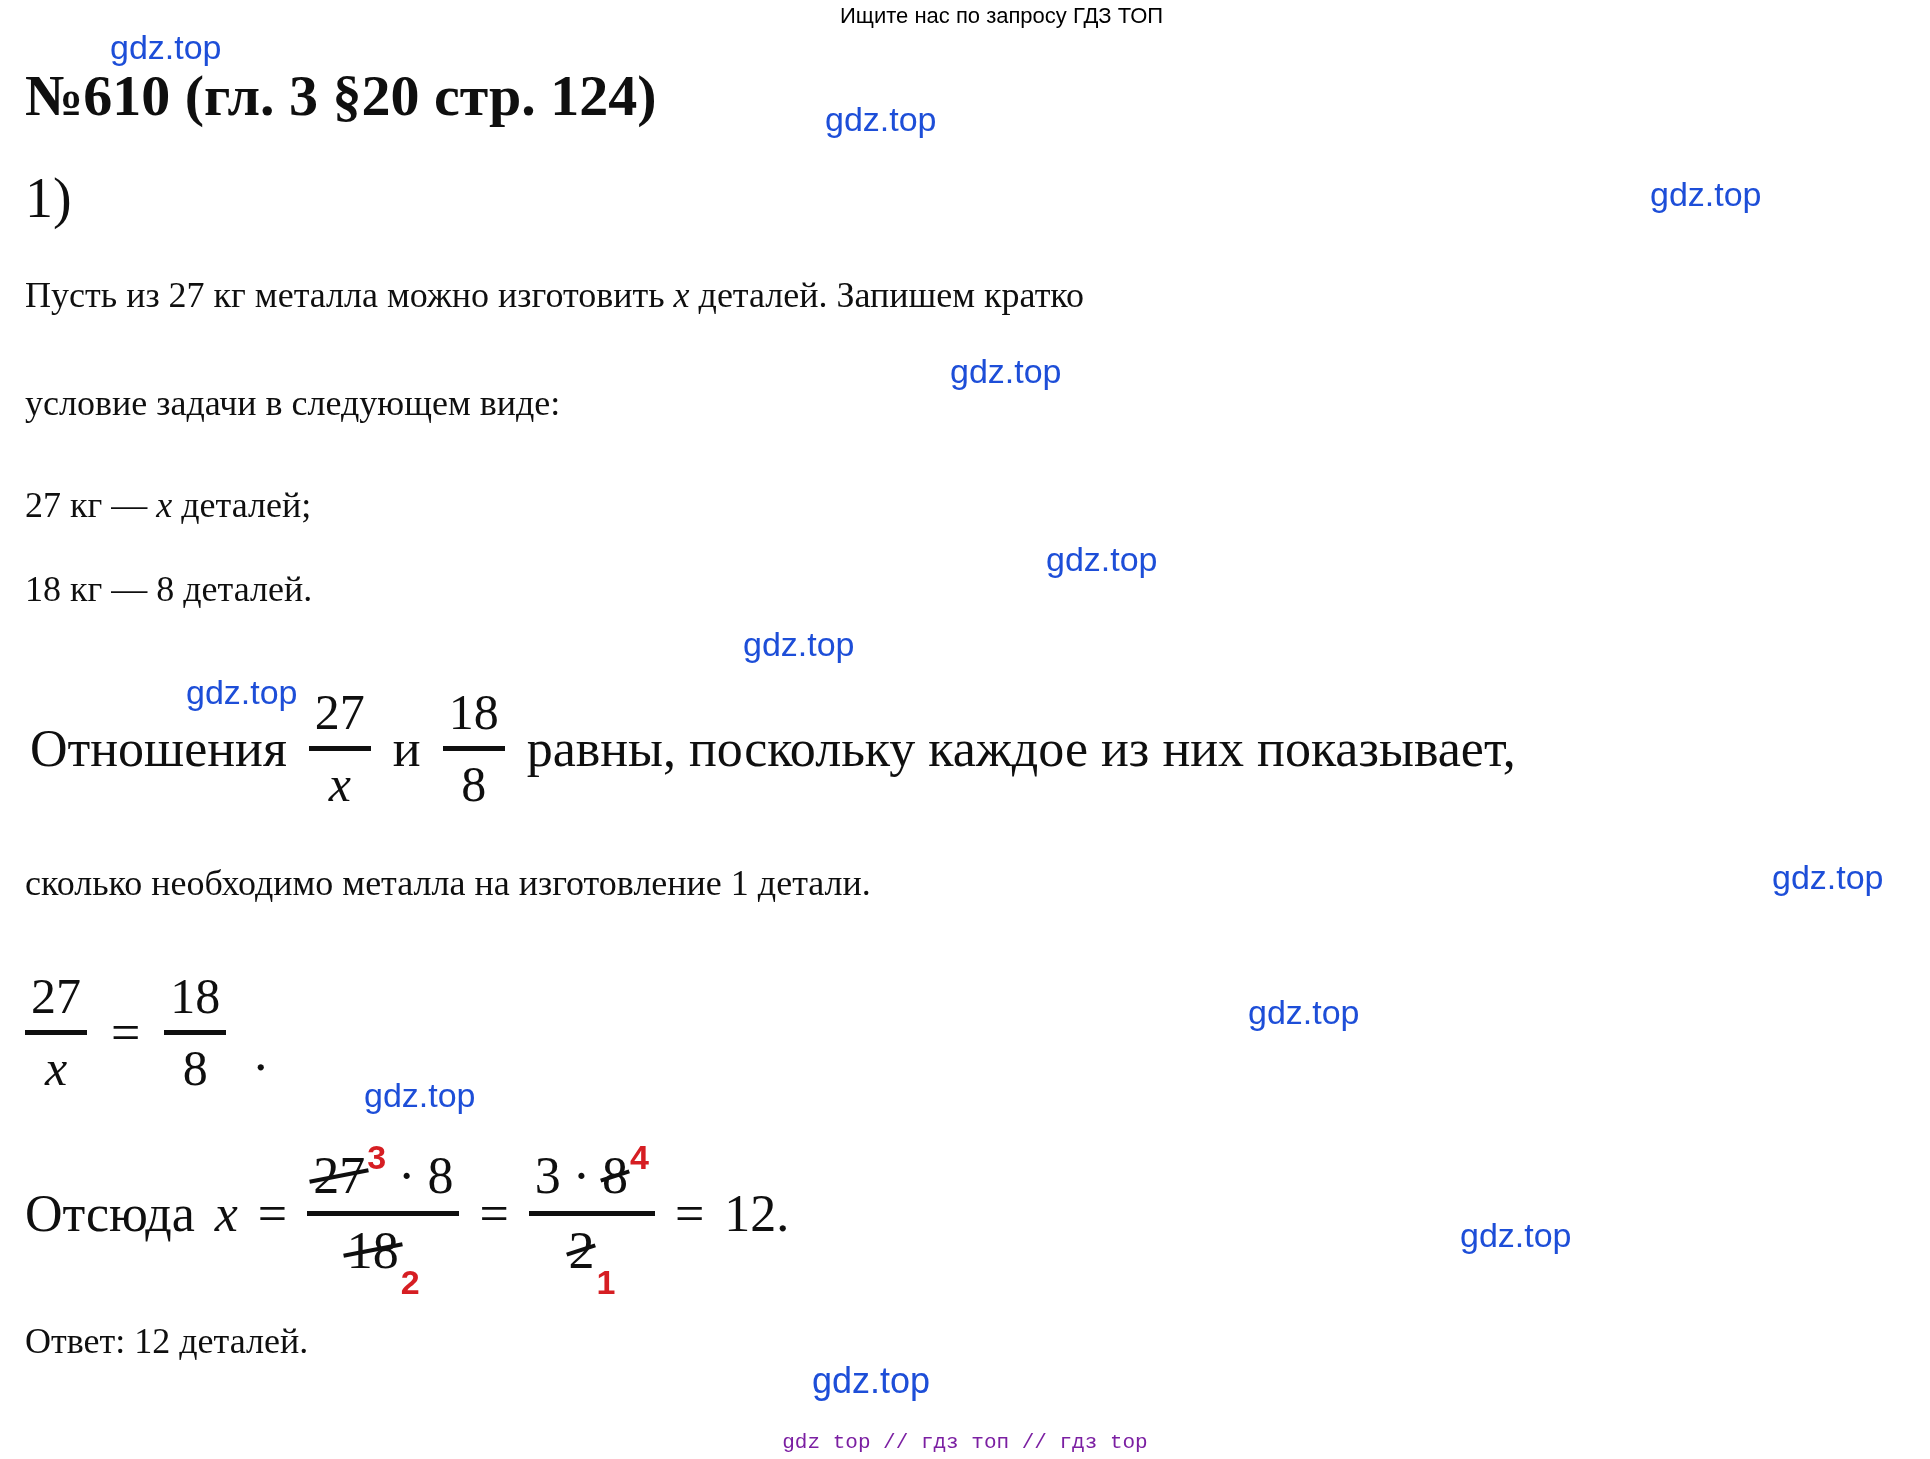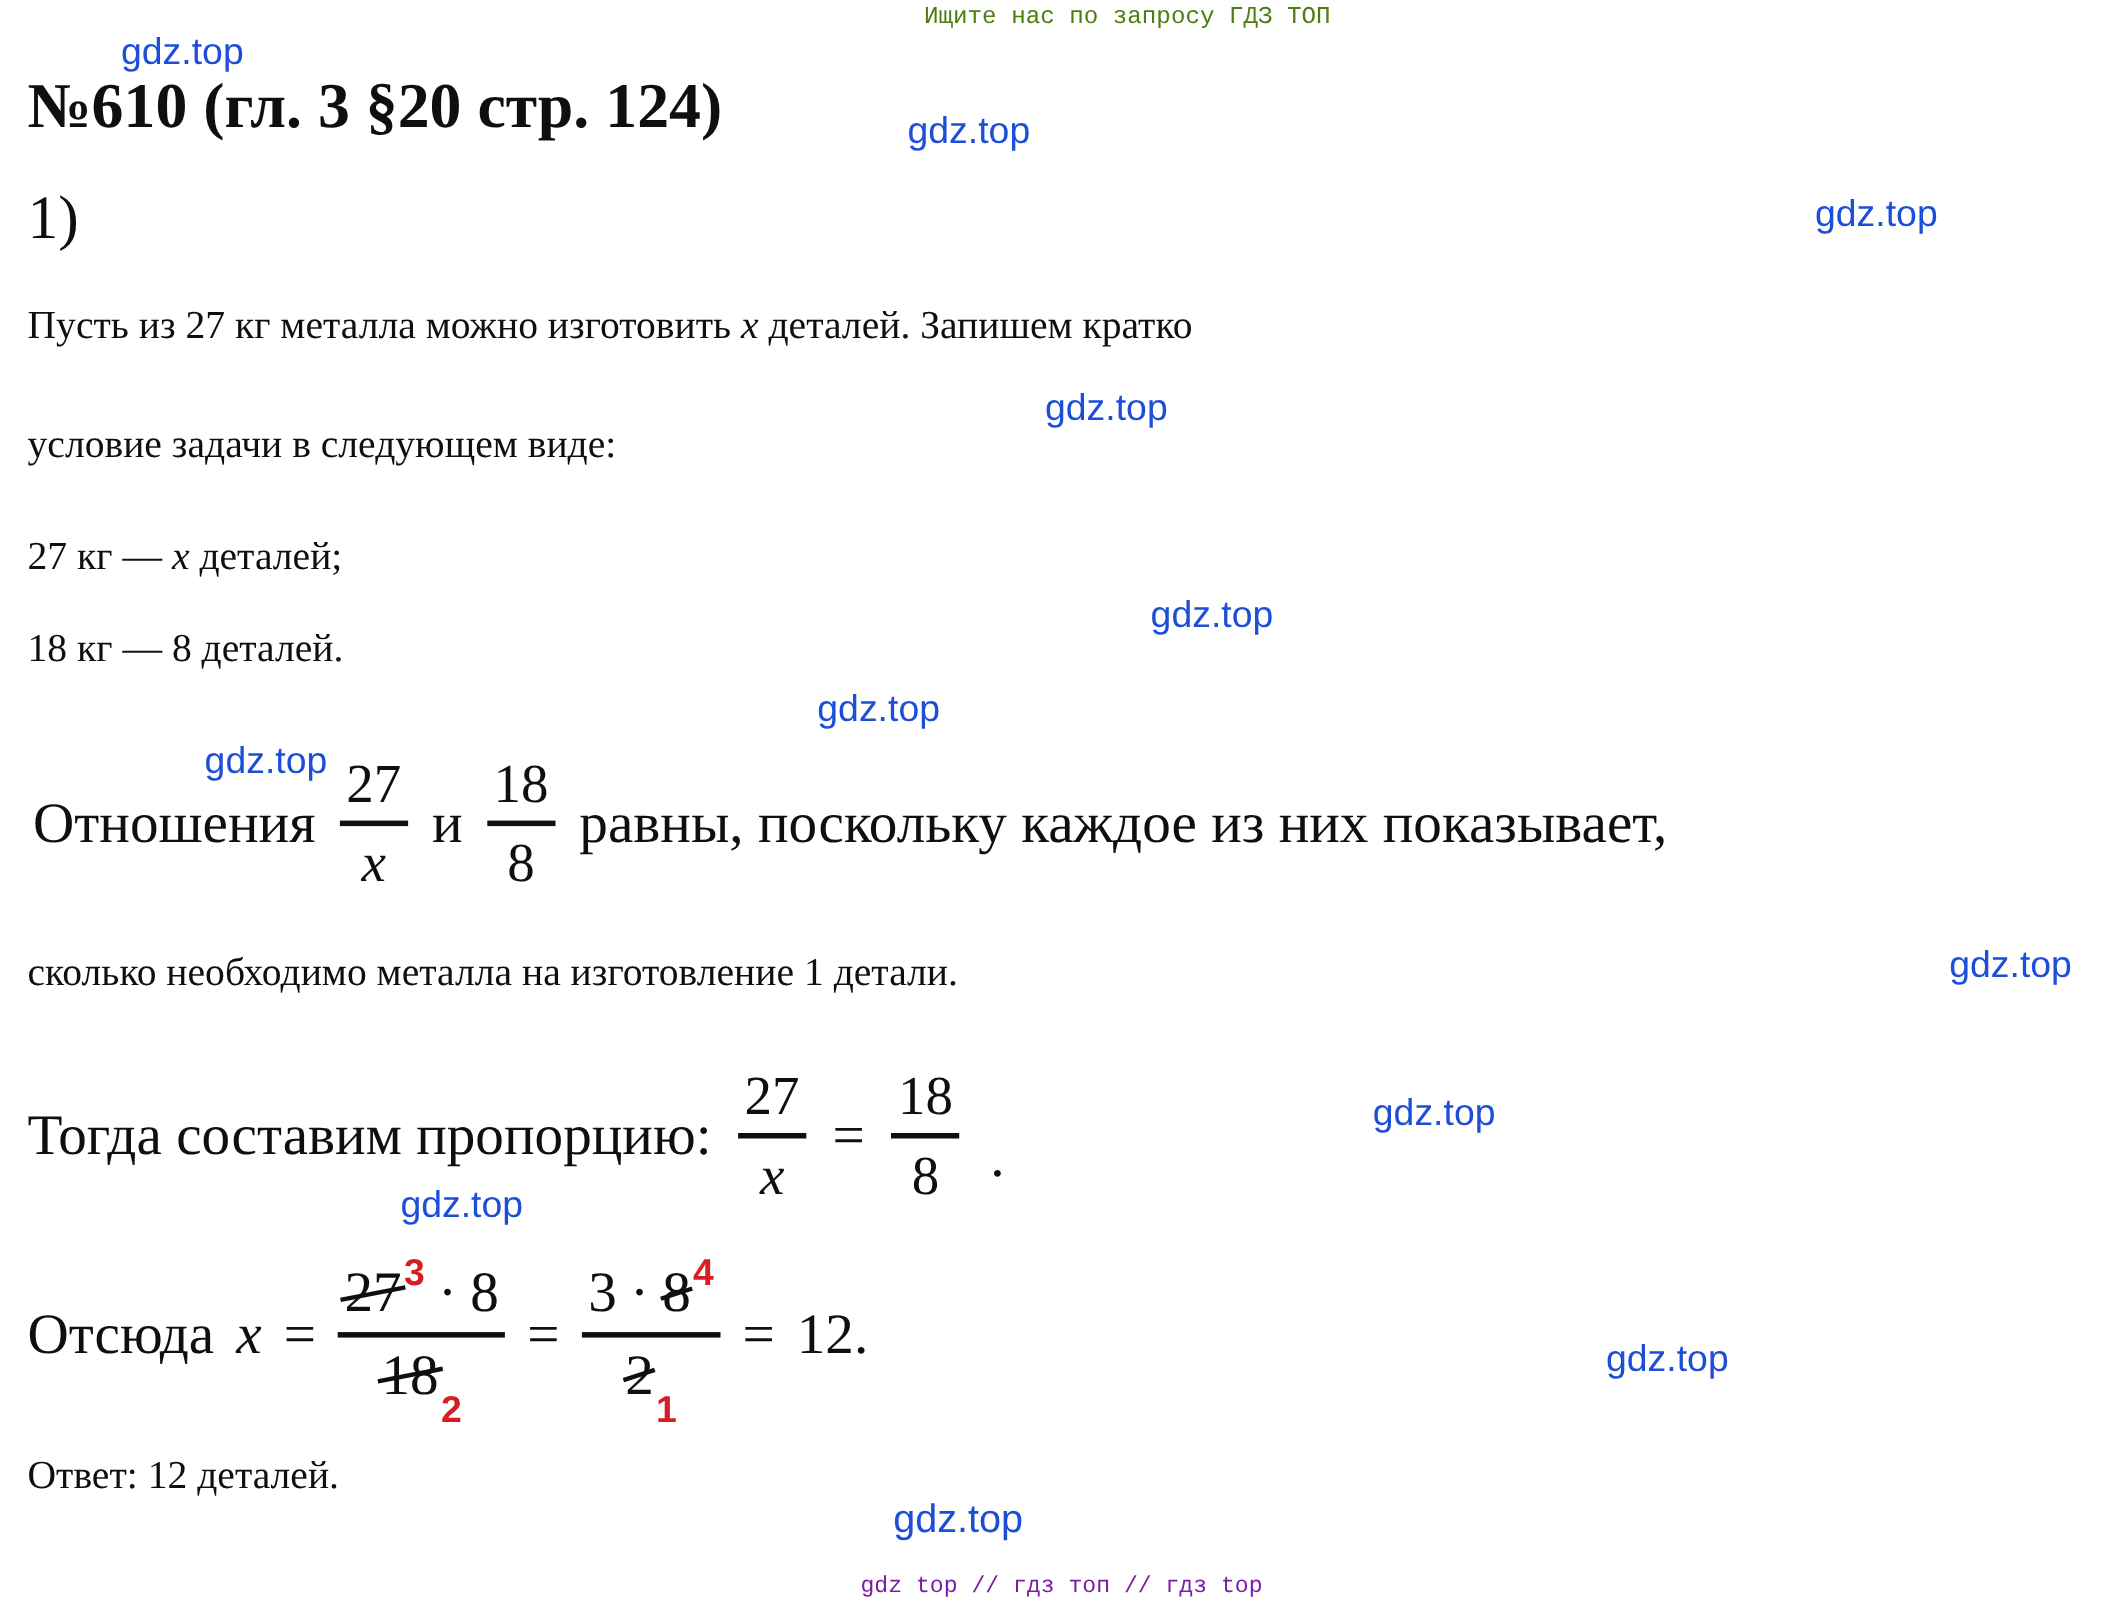--- a/index.html
+++ b/index.html
@@ -16,8 +16,8 @@
   
   .promo{
     position:absolute;top:3px;left:840px;
-    font-family:Liberation Mono, monospace;
-    font-size:22px;color:#4d7c0f;white-space:nowrap;
+    font-family:Liberation Sans, sans-serif;
+    font-size:22px;color:#000000;white-space:nowrap;
   }
   .title{
     position:absolute;left:25px;top:62px;

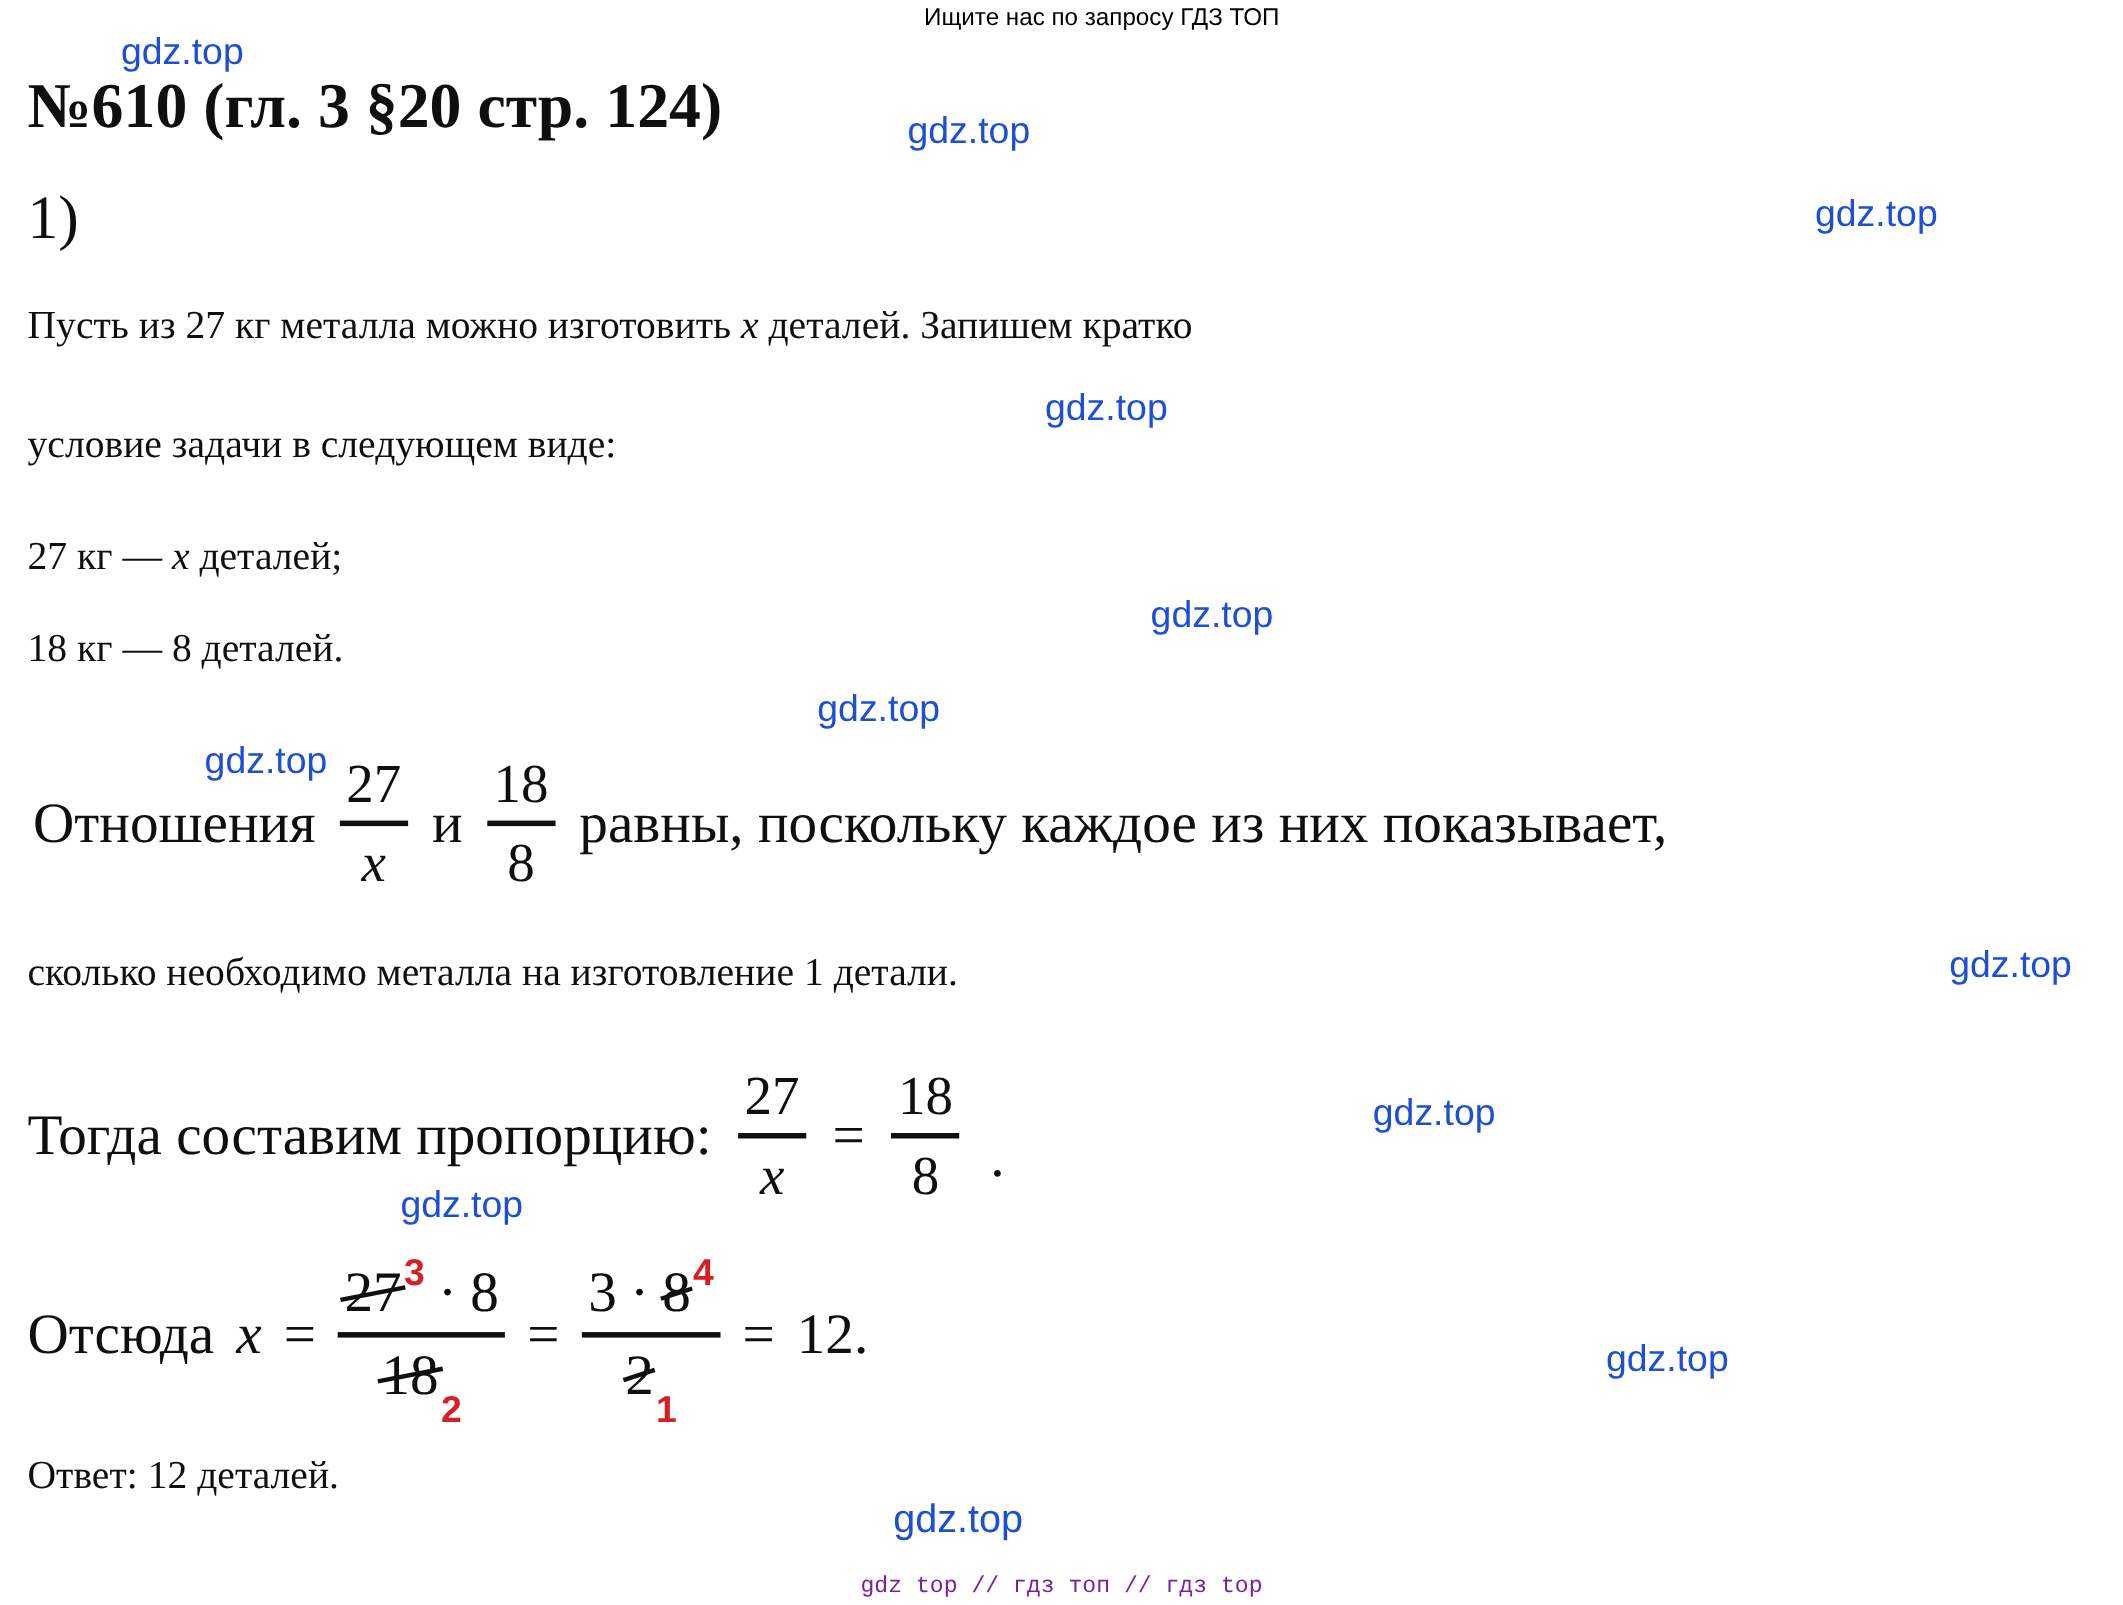--- a/index.html
+++ b/index.html
@@ -104,7 +104,6 @@
 <div class="body-line" style="left:25px;top:864px">сколько необходимо металла на изготовление 1 детали.</div>
 
 <div class="row" style="left:25px;top:952px;height:160px;gap:24px">
-  <span>Тогда составим пропорцию:</span>
   <span class="frac frac-mid">
     <span class="fnum">27</span>
     <span class="fbar"></span>

